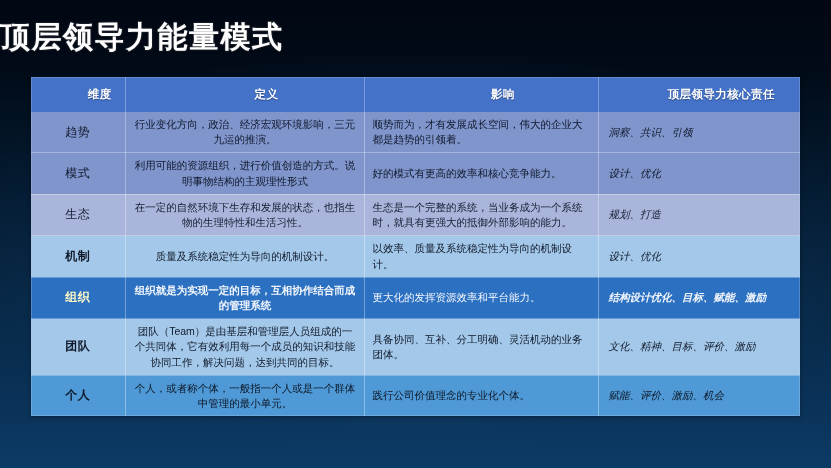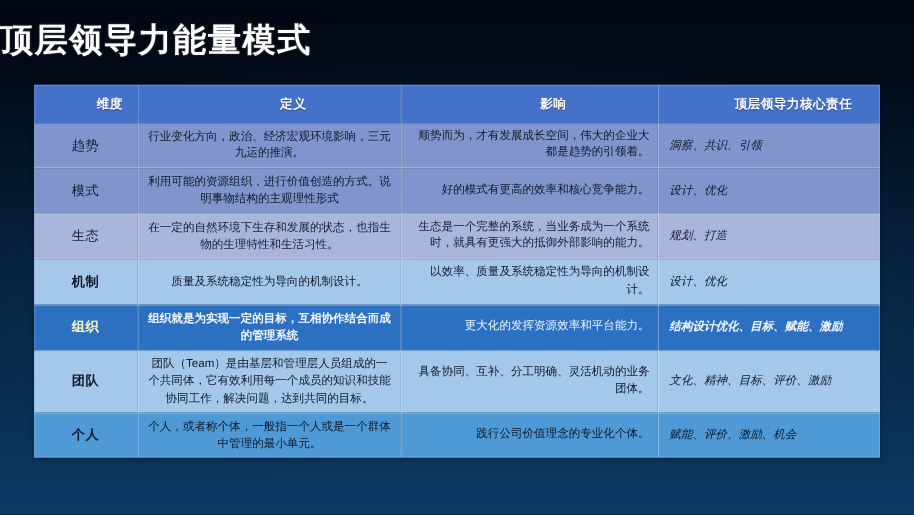--- a/index.html
+++ b/index.html
@@ -124,7 +124,7 @@
     padding: 5px 4px;
   }
   td.def  { text-align: center; margin-top: 48px; }
-  td.imp  { text-align: right; font-family: Liberation Mono, monospace; }
+  td.imp  { text-align: left; }
   td.resp { text-align: left; padding-left: 10px; font-style: italic; }
 
   

